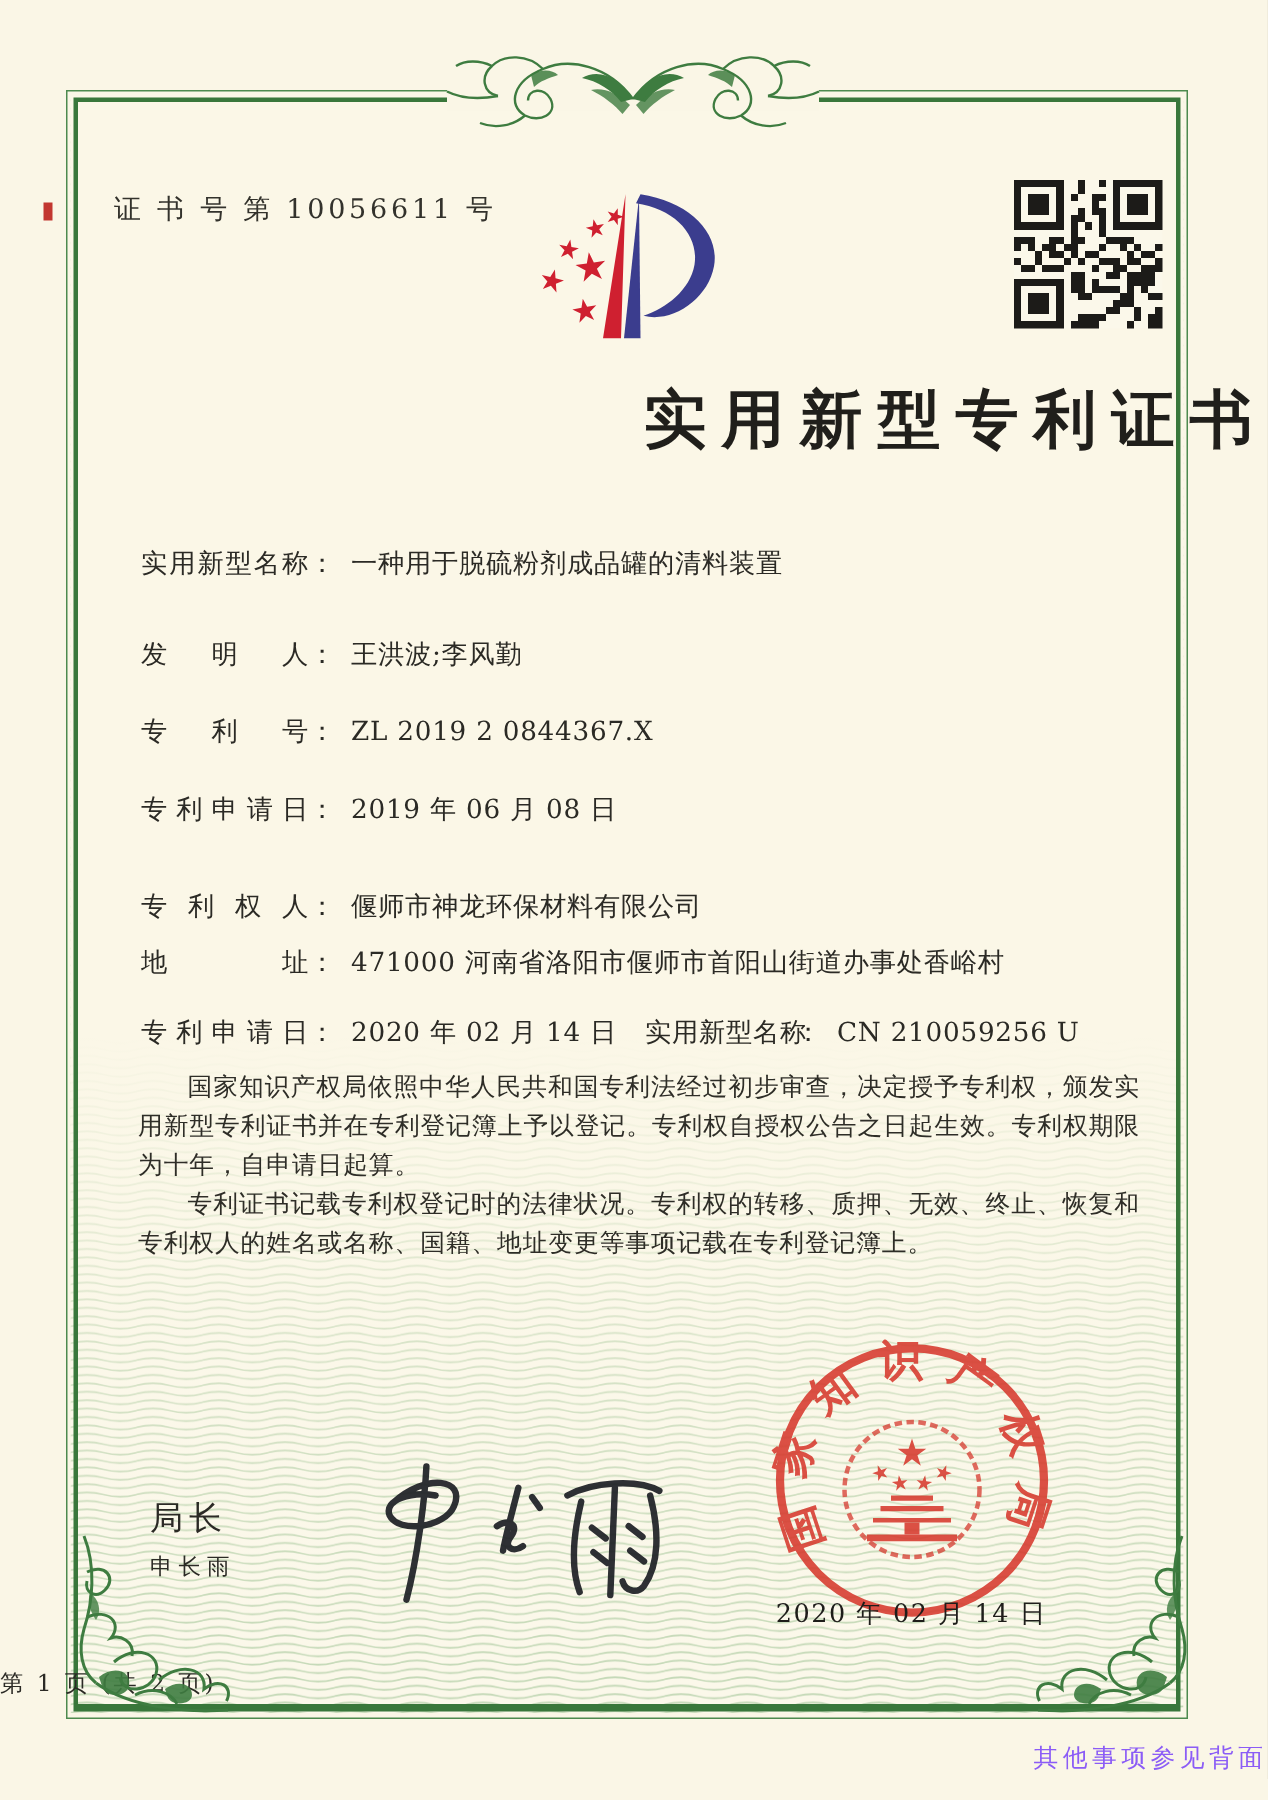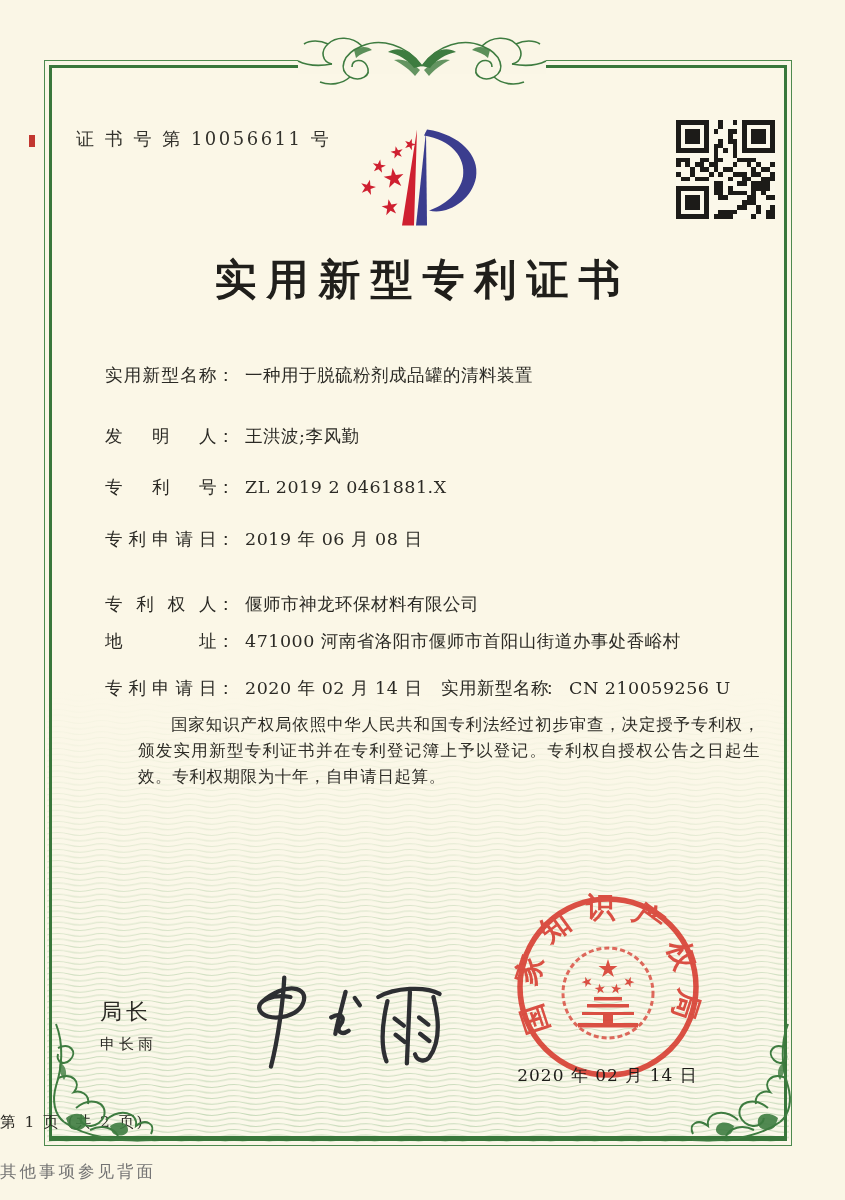--- a/index.html
+++ b/index.html
@@ -29,7 +29,7 @@
   .logo{ position:absolute; left:330px; top:120px; width:155px; height:118px; }
   .qr{ position:absolute; left:676px; top:120px; width:99px; height:99px; }
   .title{
-    position:absolute; left:0; right:0; top:252px; text-align:center;
+    position:absolute; left:0; right:0; top:252px; text-align:right;
     font-size:42px; font-weight:bold; letter-spacing:10px; color:#201f1b;
   }
   .rows{ position:absolute; left:94px; top:0; width:672px; }

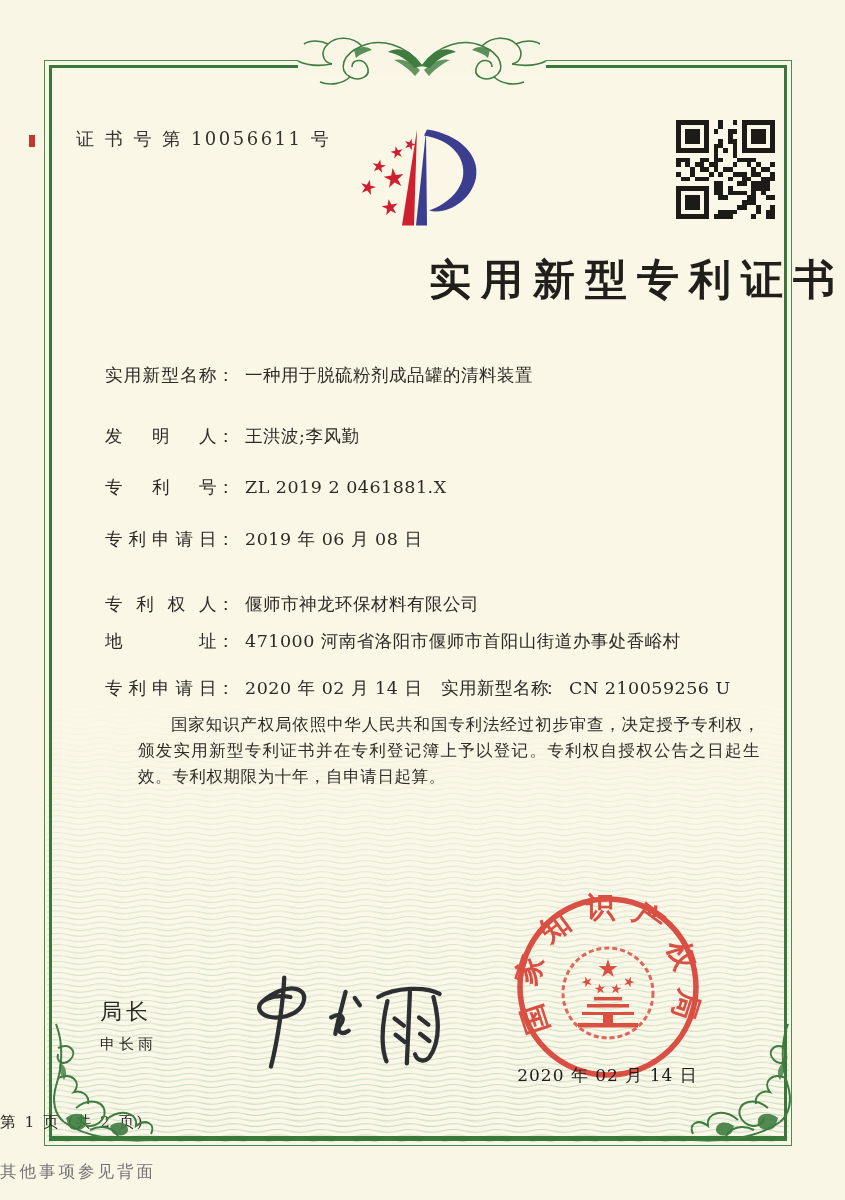--- a/index.html
+++ b/index.html
@@ -33,7 +33,7 @@
     font-size:42px; font-weight:bold; letter-spacing:10px; color:#201f1b;
   }
   .rows{ position:absolute; left:94px; top:0; width:672px; }
-  .frow{ position:absolute; left:0; font-size:17.5px; letter-spacing:.5px; white-space:nowrap;margin-left:11px; }
+  .frow{ position:absolute; left:0; font-size:17.5px; letter-spacing:.5px; white-space:nowrap; }
   .flabel{
     display:inline-block; width:112px; text-align:justify; text-align-last:justify;
     vertical-align:top;

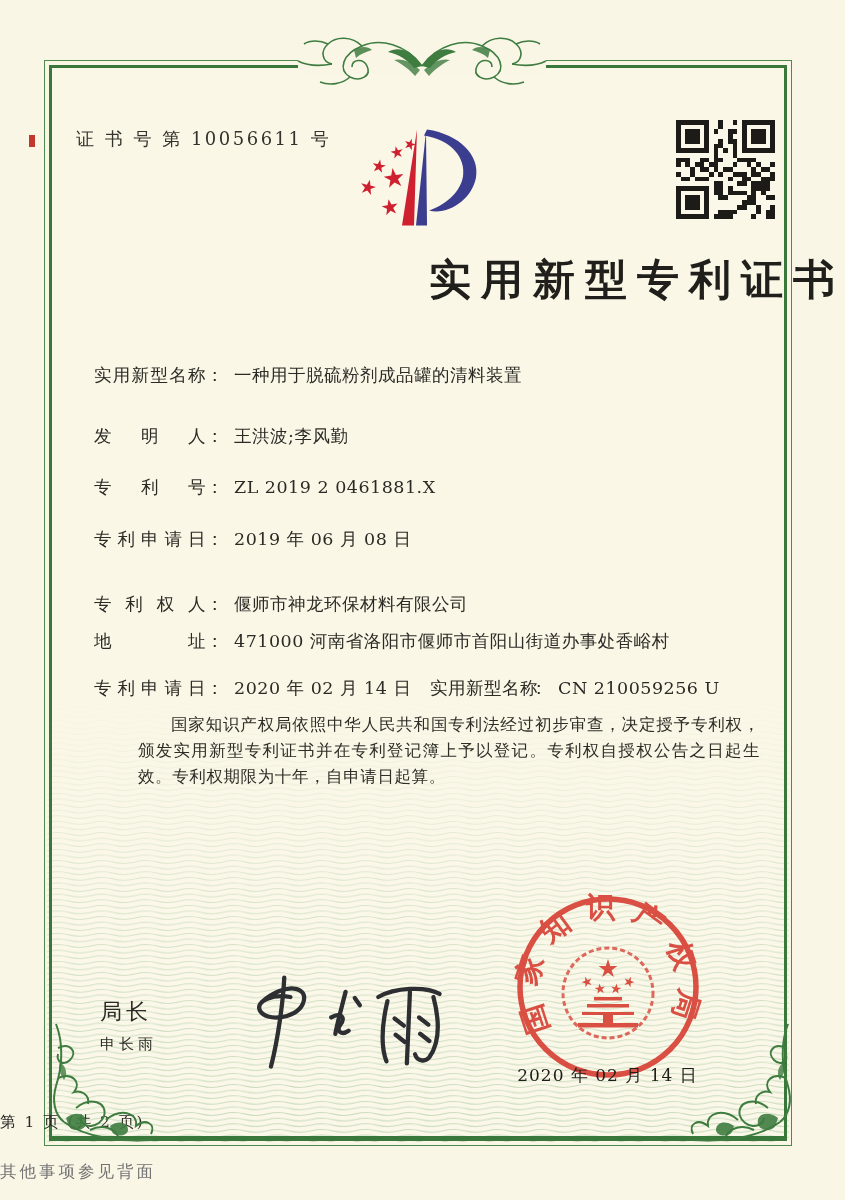--- a/index.html
+++ b/index.html
@@ -393,7 +393,7 @@
         <span class="flabel">发明人</span><span class="fcolon">：</span><span class="fval">王洪波;李风勤</span>
       </div>
       <div class="frow r2">
-        <span class="flabel">专利号</span><span class="fcolon">：</span><span class="fval">ZL 2019 2 0461881.X</span>
+        <span class="flabel">专利号</span><span class="fcolon">：</span><span class="fval">ZL 2019 2 0844367.X</span>
       </div>
       <div class="frow r3">
         <span class="flabel">专利申请日</span><span class="fcolon">：</span><span class="fval">2019 年 06 月 08 日</span>

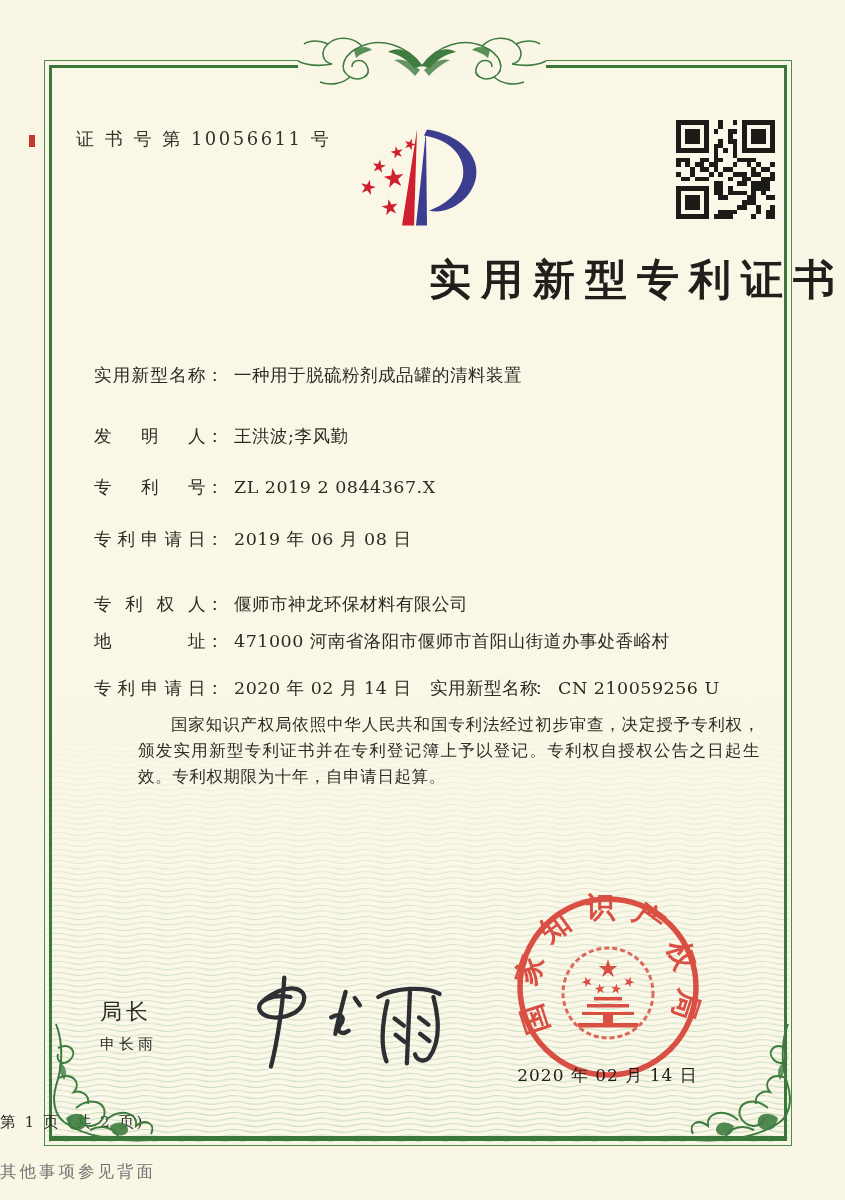--- a/index.html
+++ b/index.html
@@ -49,7 +49,7 @@
     font-size:16.5px; line-height:1.57; text-align:justify; letter-spacing:.6px;
     color:#2e2d27;
   }
-  .paras p{ text-indent:2em;margin-left:46px; }
+  .paras p{ text-indent:2em; }
   .director-title{ position:absolute; left:100px; top:997px; font-size:22px; letter-spacing:4px; }
   .director-name{ position:absolute; left:100px; top:1035px; font-size:15px; letter-spacing:4px; }
   .signature{ position:absolute; left:225px; top:968px; width:235px; height:105px; }

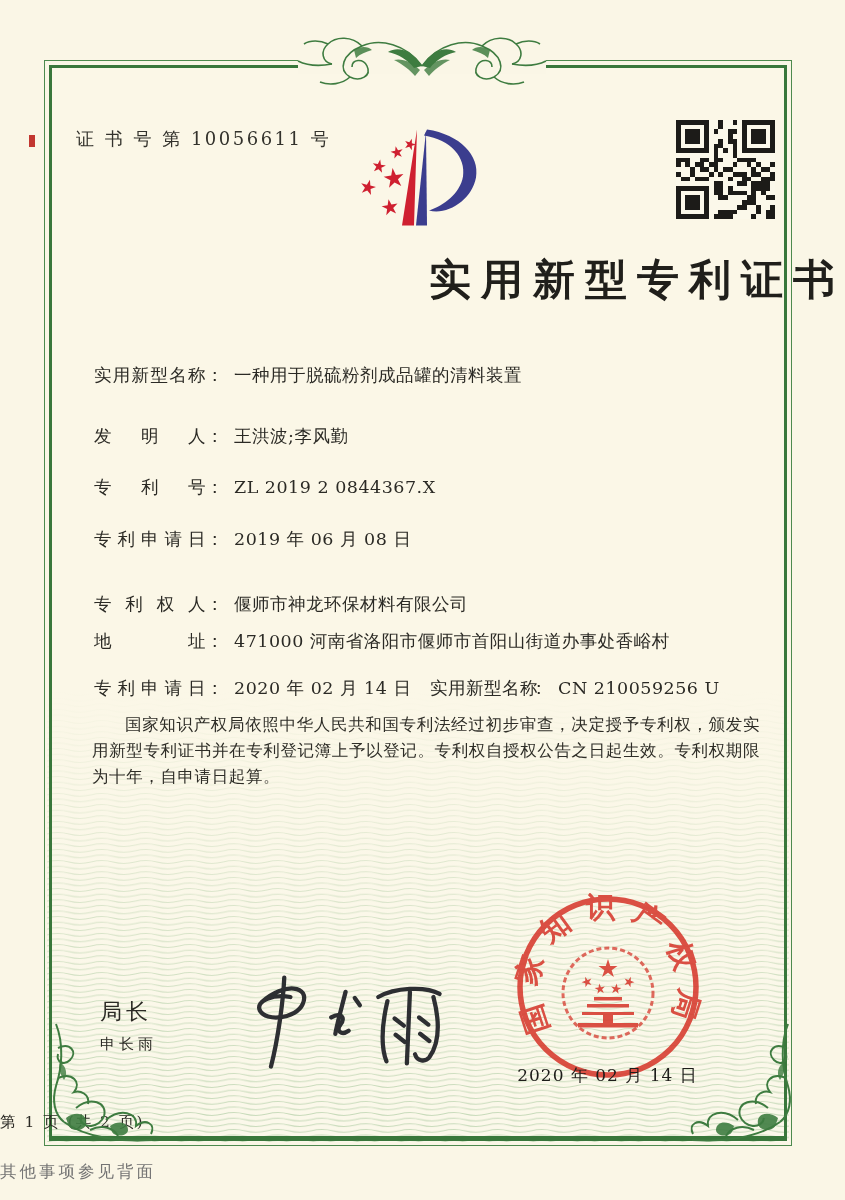--- a/index.html
+++ b/index.html
@@ -416,6 +416,7 @@
 
     <div class="paras">
       <p>国家知识产权局依照中华人民共和国专利法经过初步审查，决定授予专利权，颁发实用新型专利证书并在专利登记簿上予以登记。专利权自授权公告之日起生效。专利权期限为十年，自申请日起算。</p>
+      <p>专利证书记载专利权登记时的法律状况。专利权的转移、质押、无效、终止、恢复和专利权人的姓名或名称、国籍、地址变更等事项记载在专利登记簿上。</p>
     </div>
 
     <div class="director-title">局长</div>

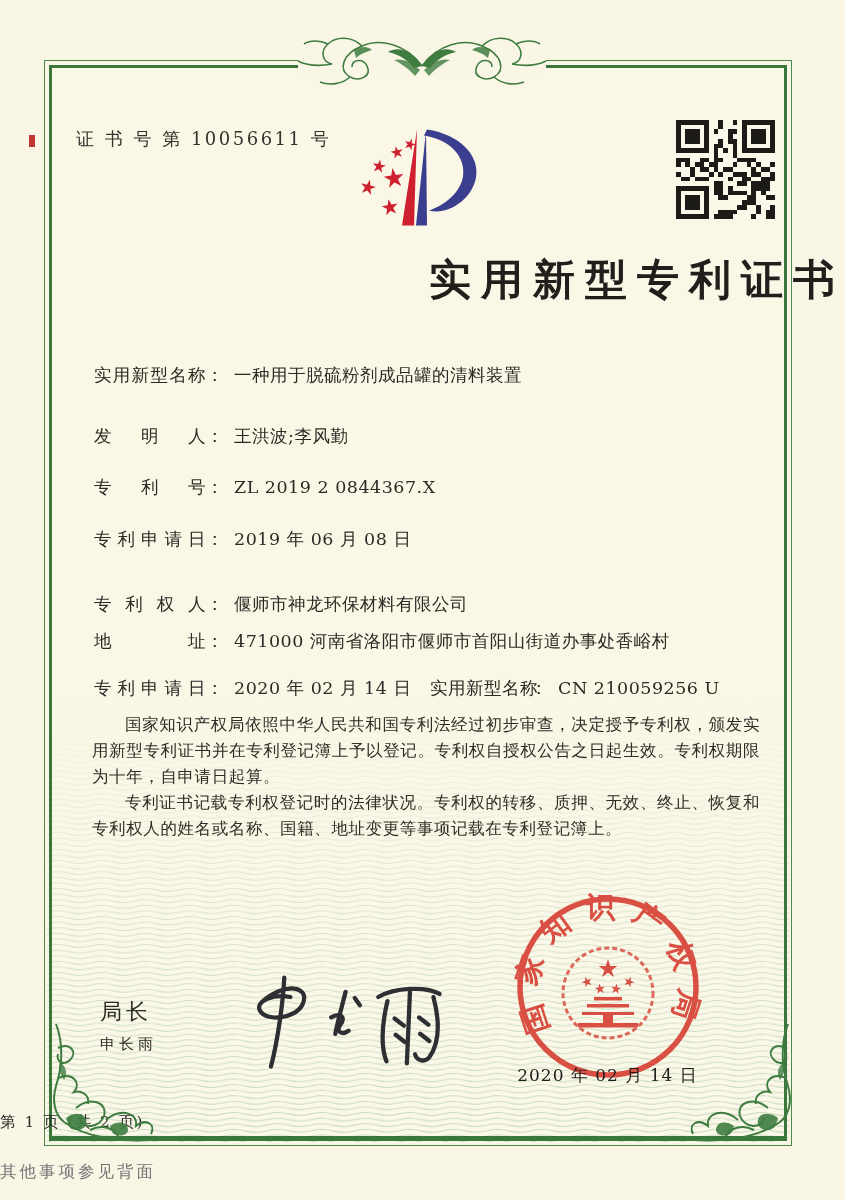--- a/index.html
+++ b/index.html
@@ -63,8 +63,8 @@
     font-size:15.5px; letter-spacing:2px;
   }
   .back-note{
-    position:absolute; left:0; right:0; top:1161px; text-align:left;
-    font-size:16.5px; letter-spacing:3px; color:#737373;
+    position:absolute; left:0; right:0; top:1161px; text-align:right;
+    font-size:16.5px; letter-spacing:3px; color:#8b5cf6;
   }
   .orn-top{ position:absolute; left:292px; top:36px; width:260px; height:56px; z-index:3; }
   .orn-bl{ position:absolute; left:46px; top:1022px; width:110px; height:122px; z-index:3; }

